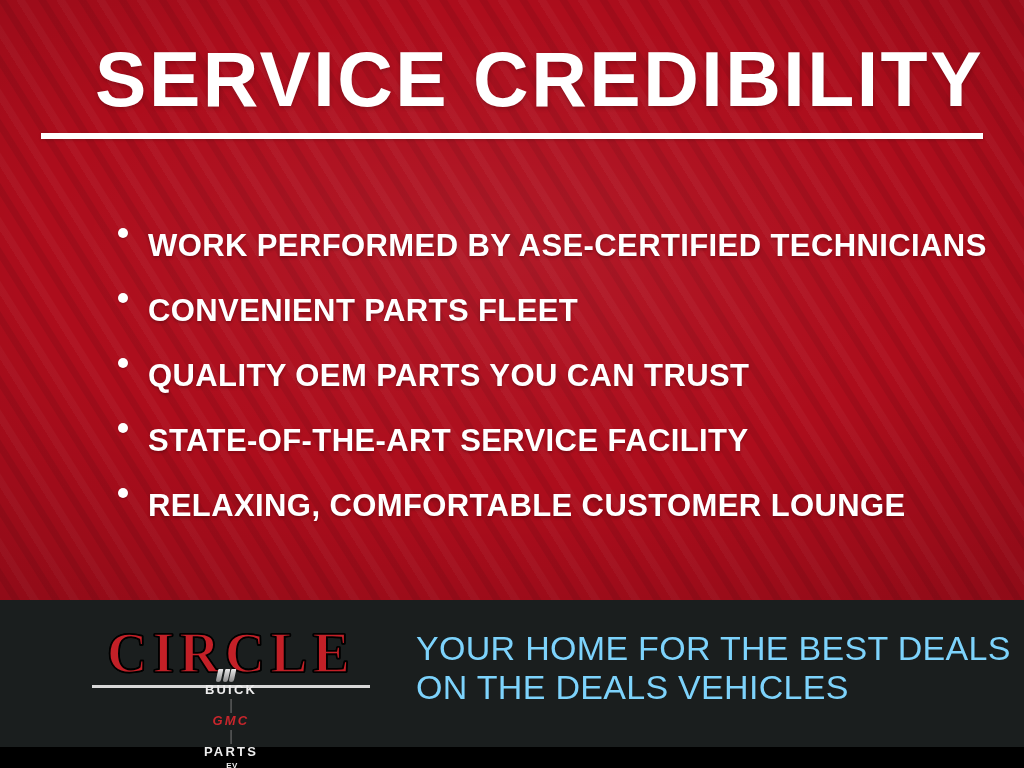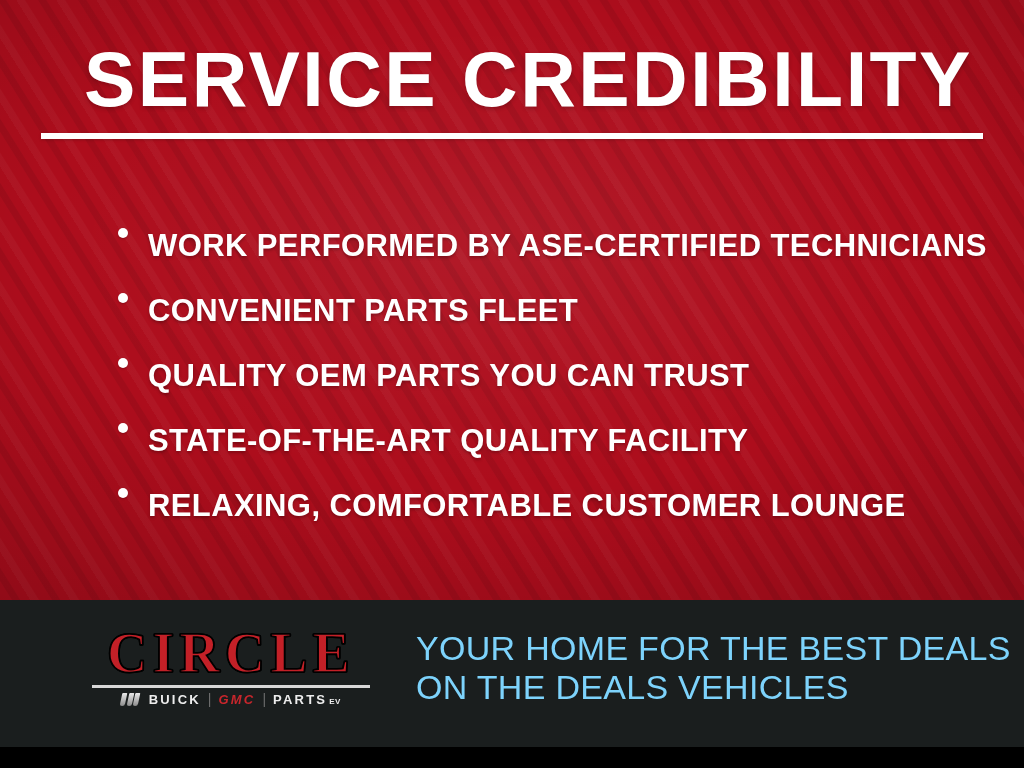--- a/index.html
+++ b/index.html
@@ -84,6 +84,7 @@
     letter-spacing: 2.5px;
     white-space: nowrap;
     text-shadow: 0 2px 4px rgba(0,0,0,0.22);
+    text-align: right;
   }
 
   .title-rule {

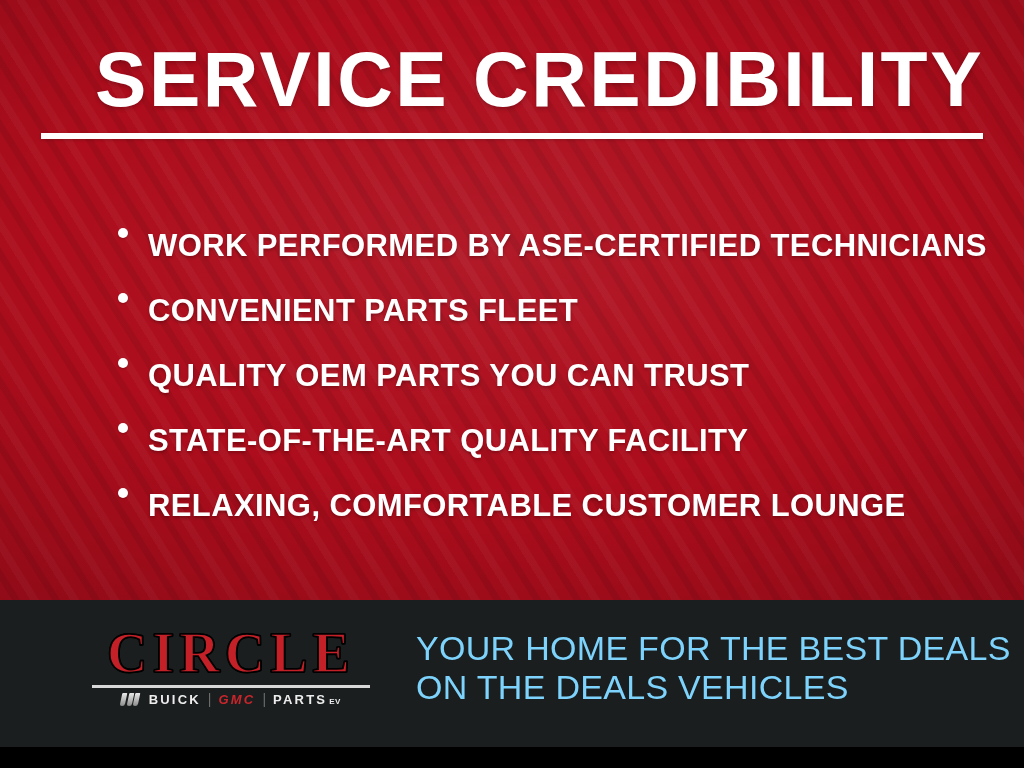--- a/index.html
+++ b/index.html
@@ -255,7 +255,7 @@
 
     <div class="bullet-row">
       <span class="bullet-dot"></span>
-      <span class="bullet-text">STATE-OF-THE-ART QUALITY FACILITY</span>
+      <span class="bullet-text">STATE-OF-THE-ART SERVICE FACILITY</span>
     </div>
 
     <div class="bullet-row">

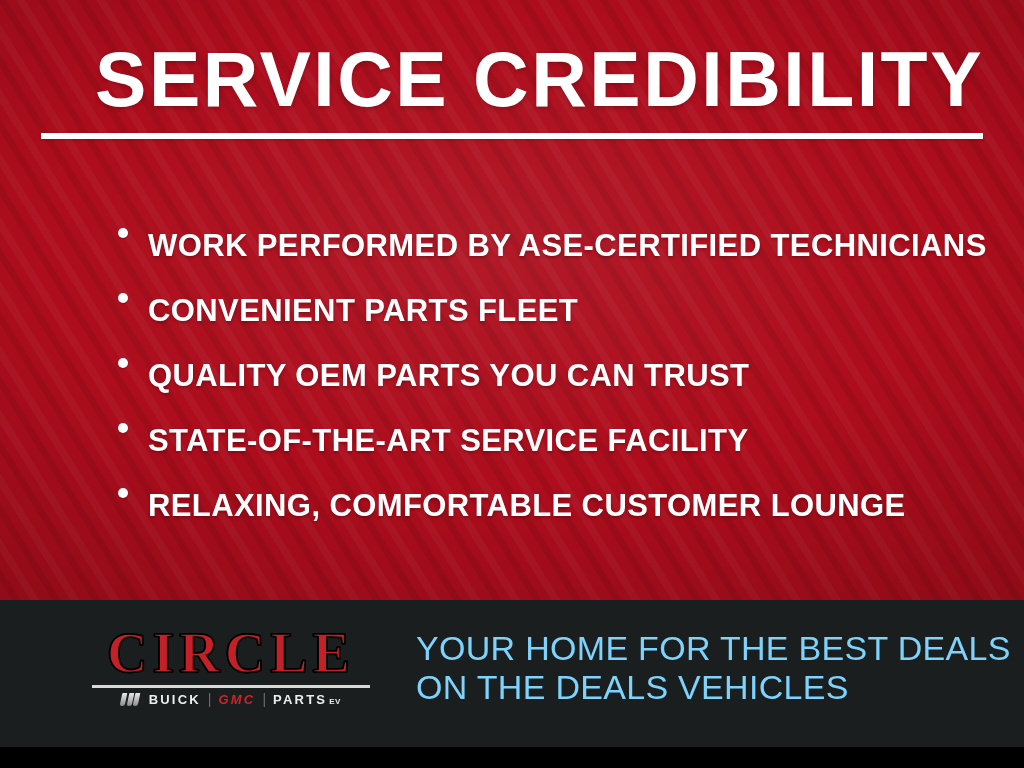--- a/index.html
+++ b/index.html
@@ -168,8 +168,9 @@
     display: flex;
     align-items: center;
     justify-content: center;
-    margin-top: 2px;
+    margin-top: 21px;
     height: 18px;
+    flex-direction: column;
   }
   .tri-shield {
     display: flex;

